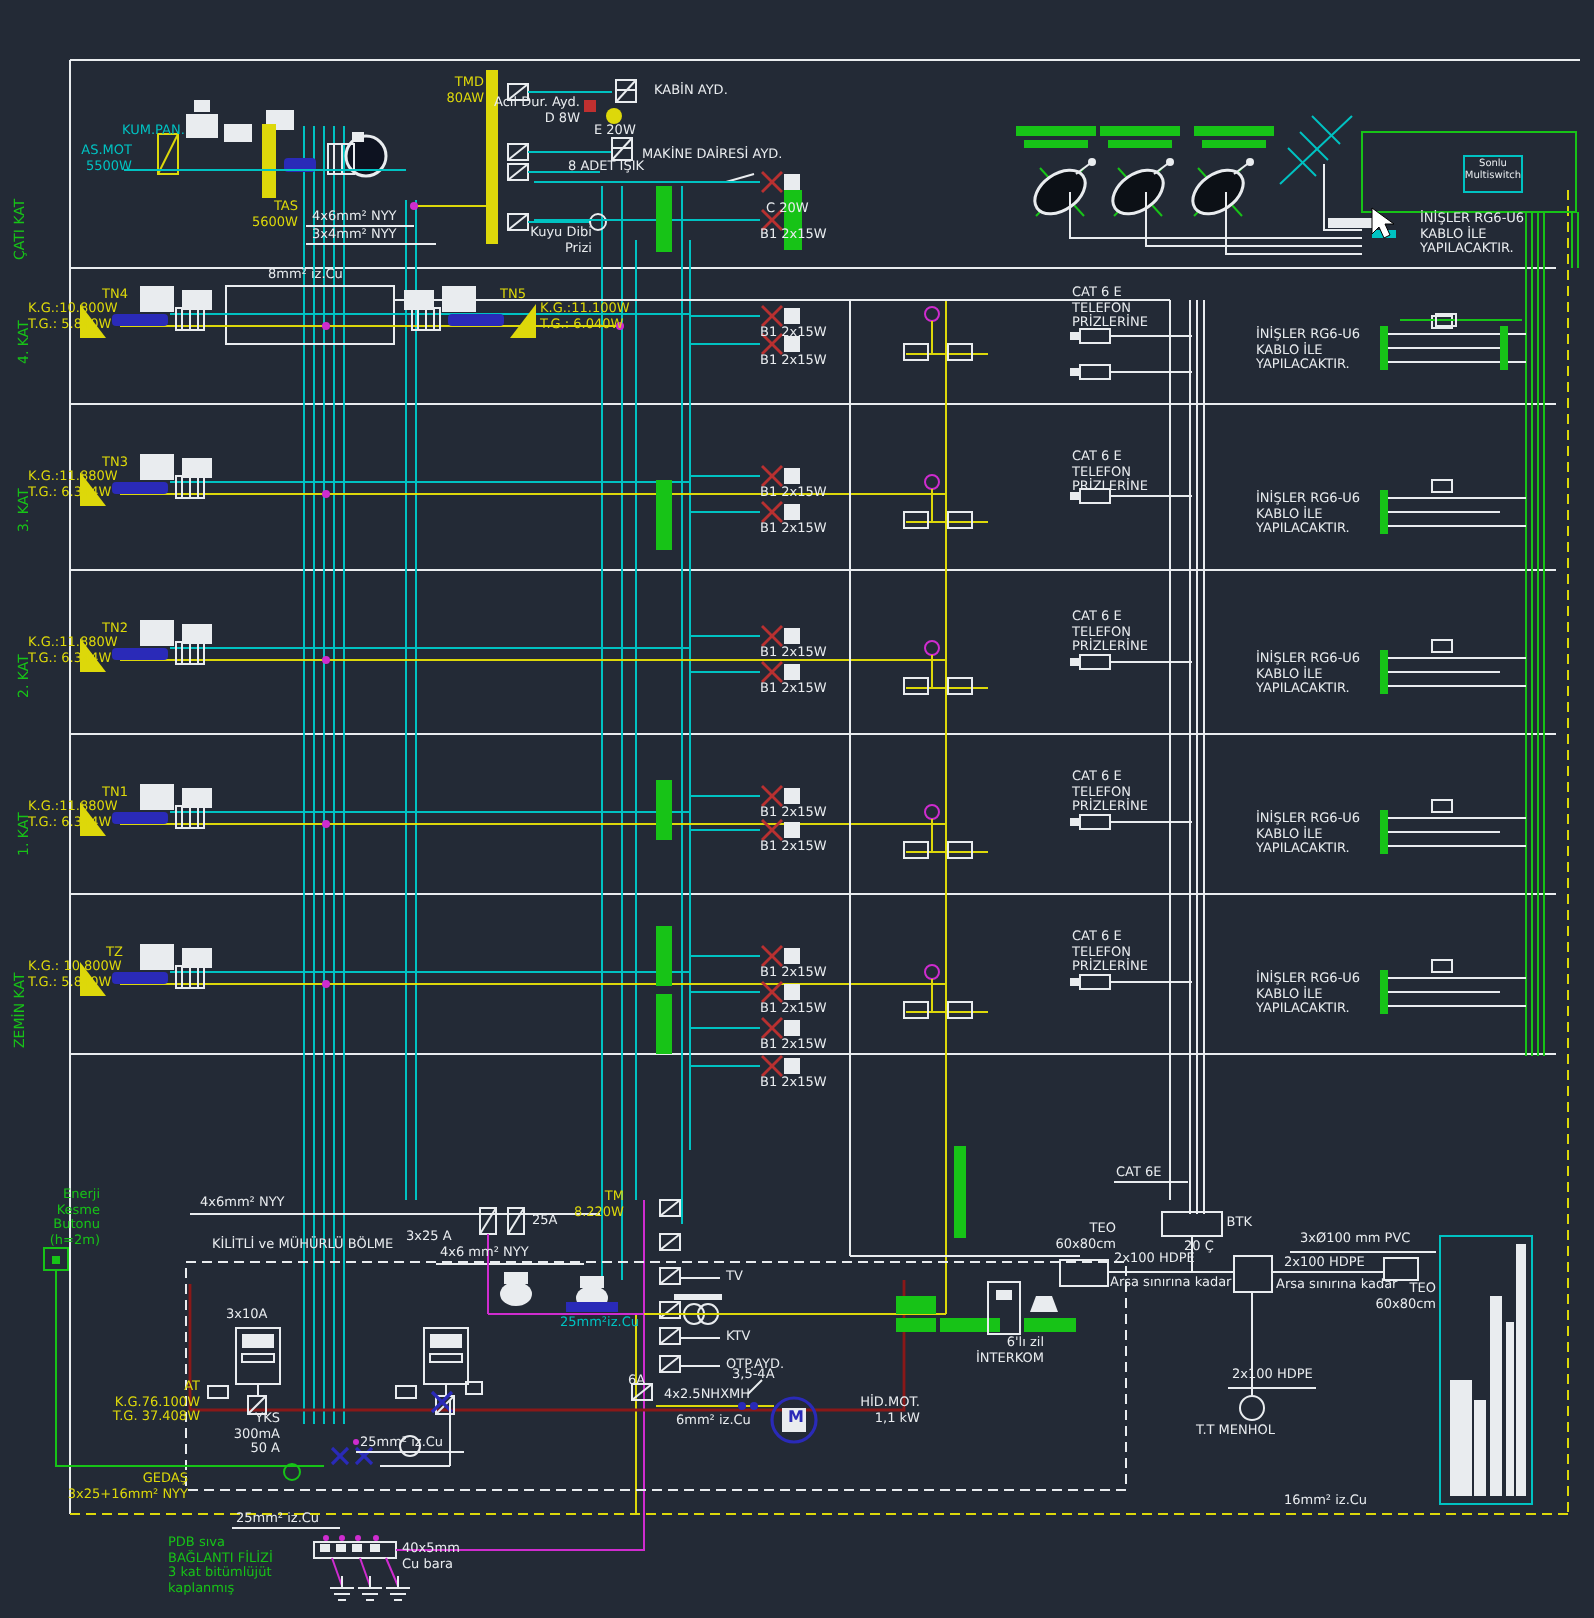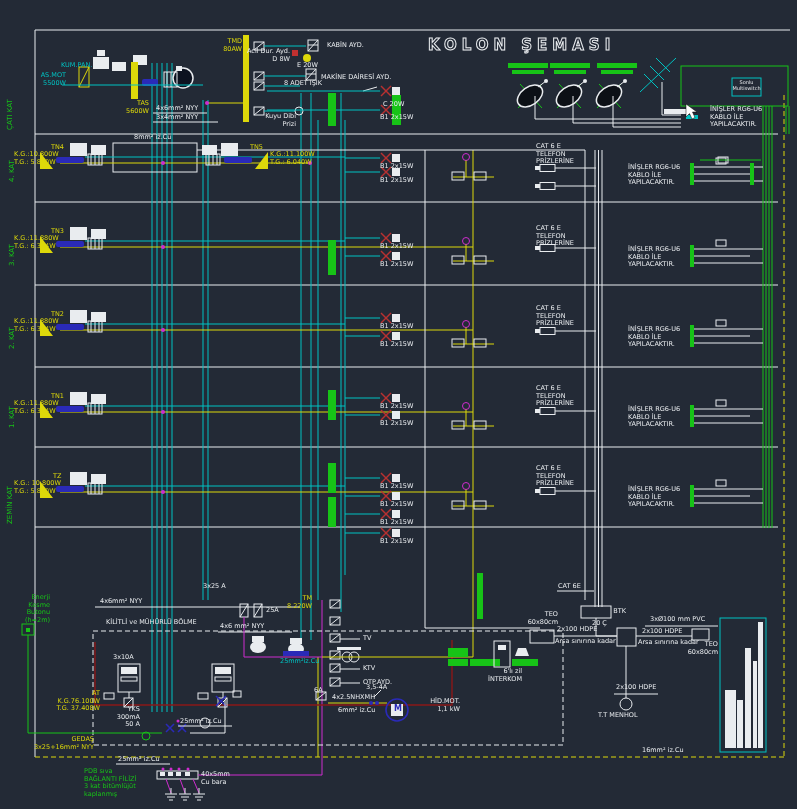--- a/index.html
+++ b/index.html
@@ -420,7 +420,6 @@
 </g>
 </svg>
 
-<div class="title">KOLON ŞEMASI</div>
 
 <div class="vlab" style="left:6px;top:130px">ÇATI KAT</div>
 <div class="vlab" style="left:8px;top:182px">4. KAT</div>

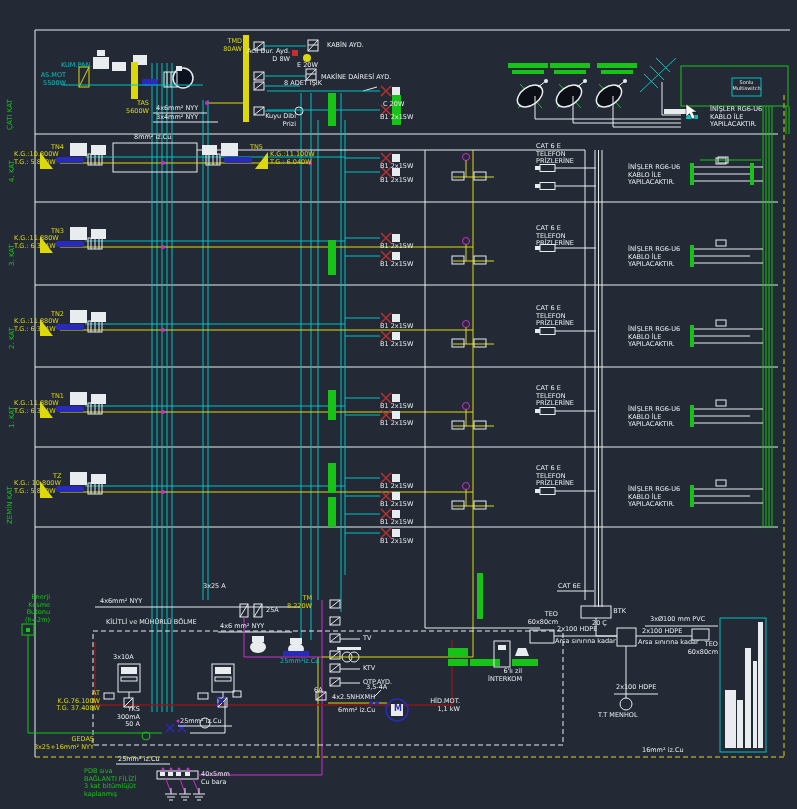--- a/index.html
+++ b/index.html
@@ -525,7 +525,7 @@
 (h=2m)</div>
 <div class="lb" style="left:100px;top:598px">4x6mm² NYY</div>
 <div class="lb" style="left:106px;top:619px">KİLİTLİ ve MÜHÜRLÜ BÖLME</div>
-<div class="lb" style="left:203px;top:583px">3x25 A</div>
+<div class="lb" style="left:203px;top:615px">3x25 A</div>
 <div class="lb" style="left:266px;top:607px">25A</div>
 <div class="lb" style="left:220px;top:623px">4x6 mm² NYY</div>
 <div class="lb" style="left:113px;top:654px">3x10A</div>

